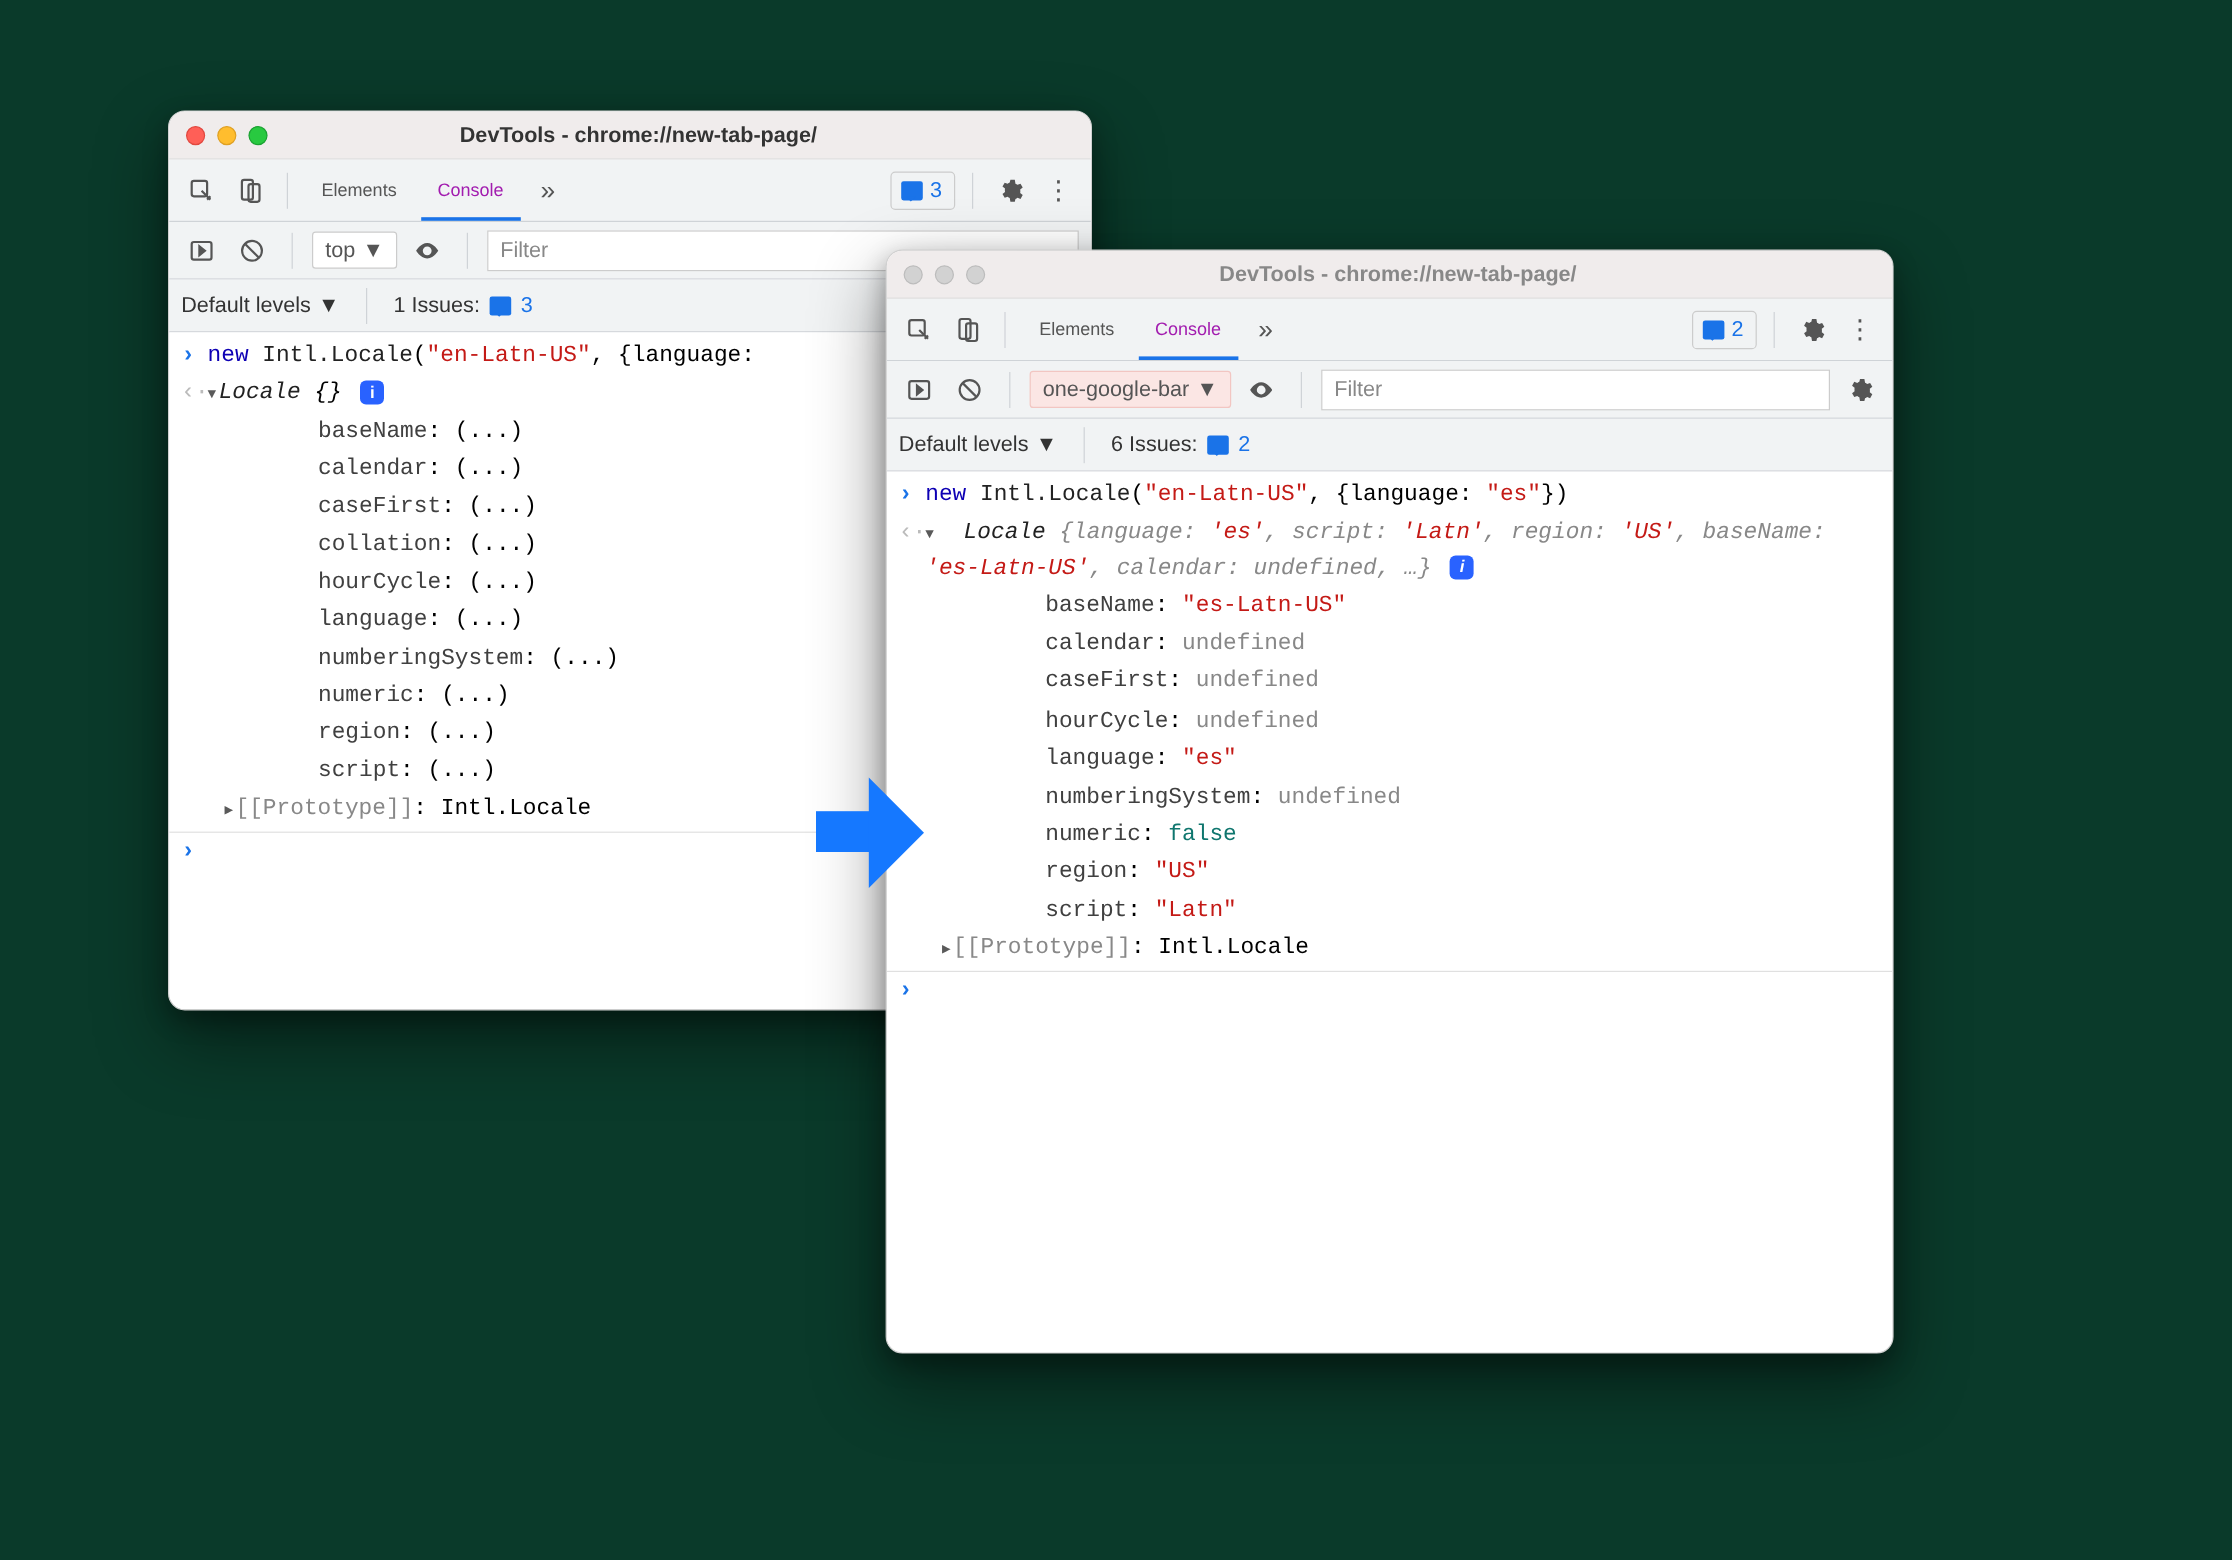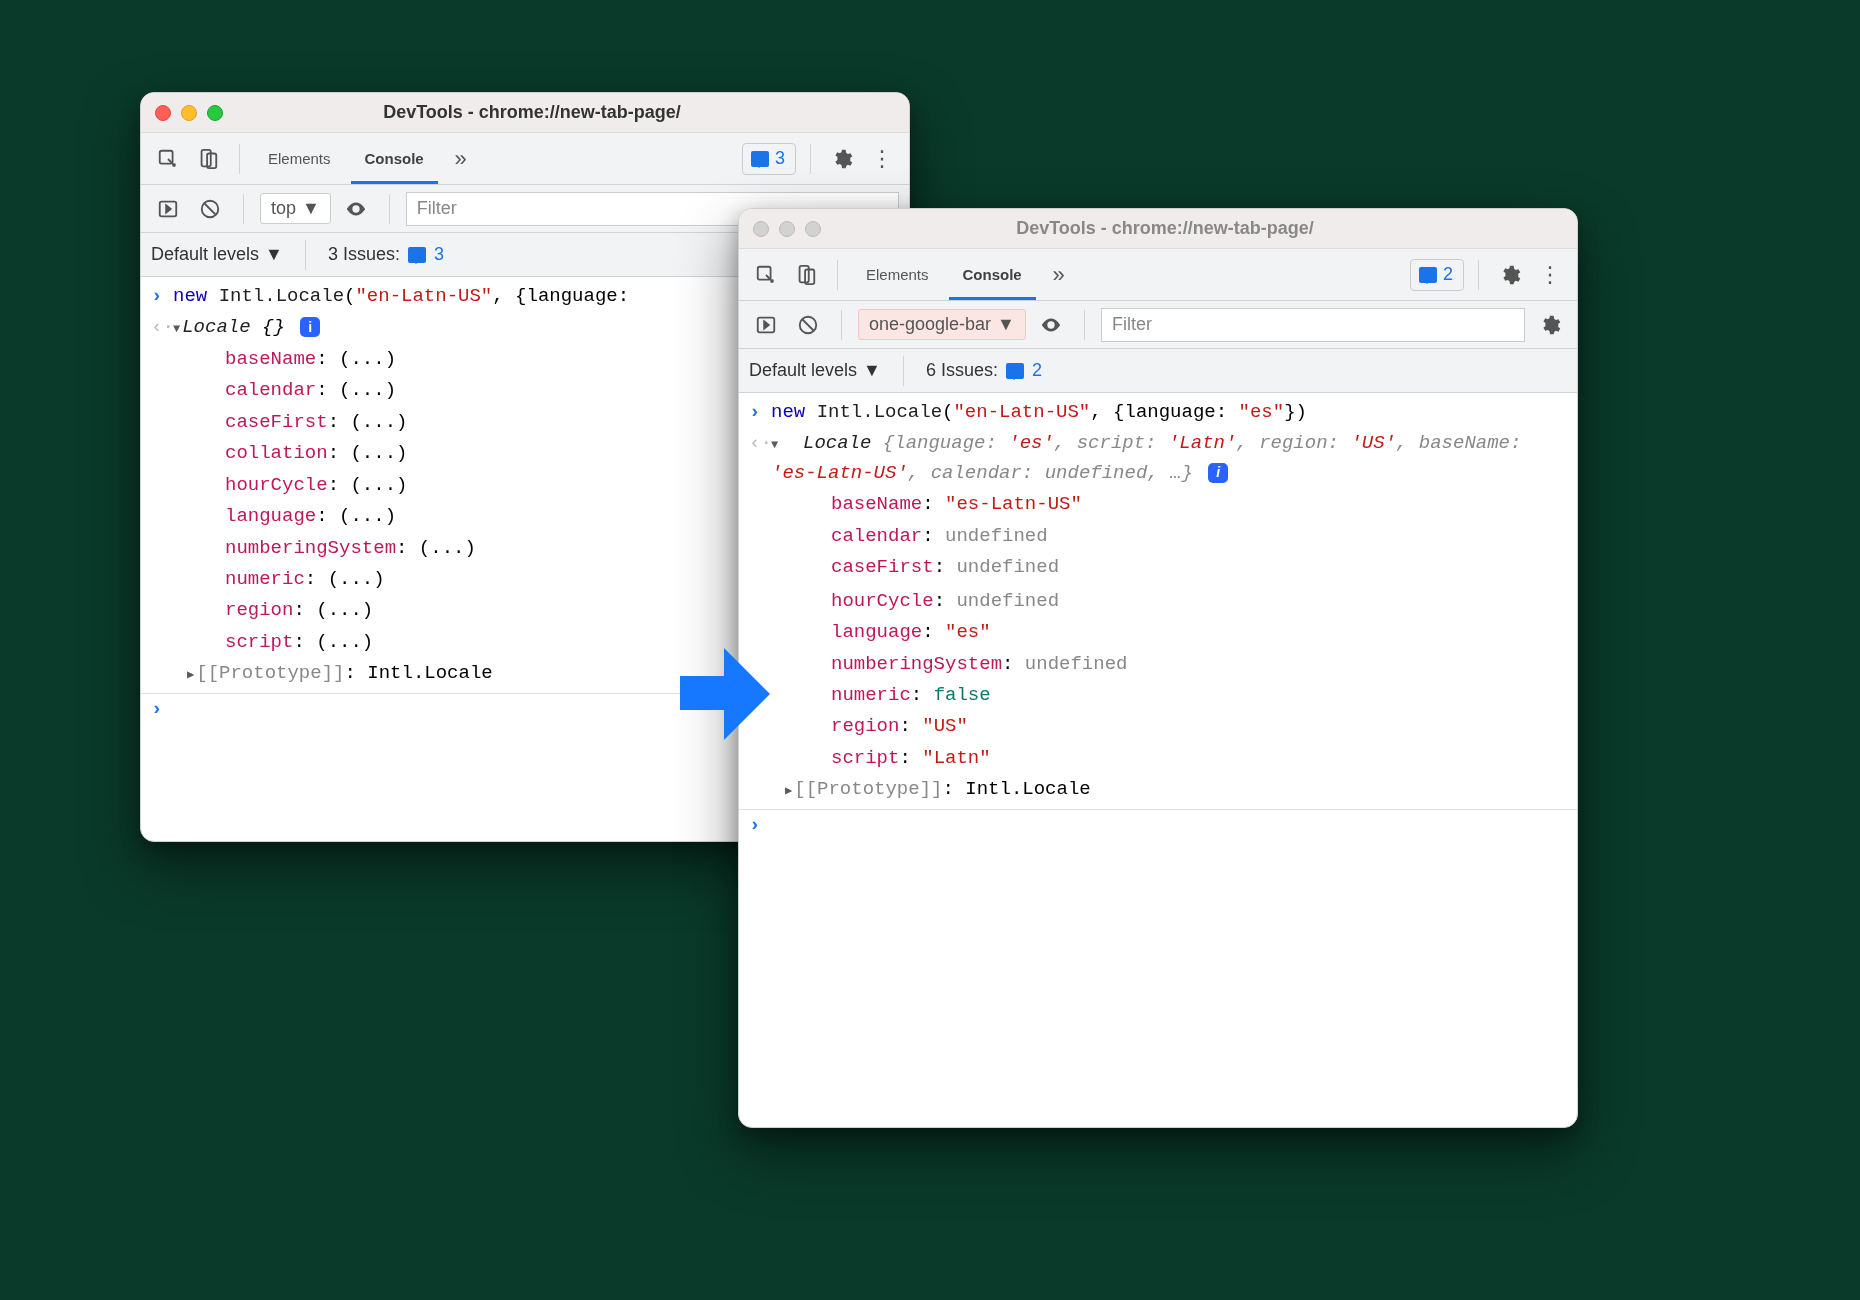--- a/index.html
+++ b/index.html
@@ -60,7 +60,7 @@
     color:#555;
     cursor:pointer;
   }
-  .tab.active { color:#404040; border-bottom:3px solid #1a73e8; padding-top:3px;font-weight:bold; }
+  .tab.active { color:#a21caf; border-bottom:3px solid #1a73e8; padding-top:3px; }
   .icon-btn {
     width: 34px; height:34px;
     display:flex; align-items:center; justify-content:center;

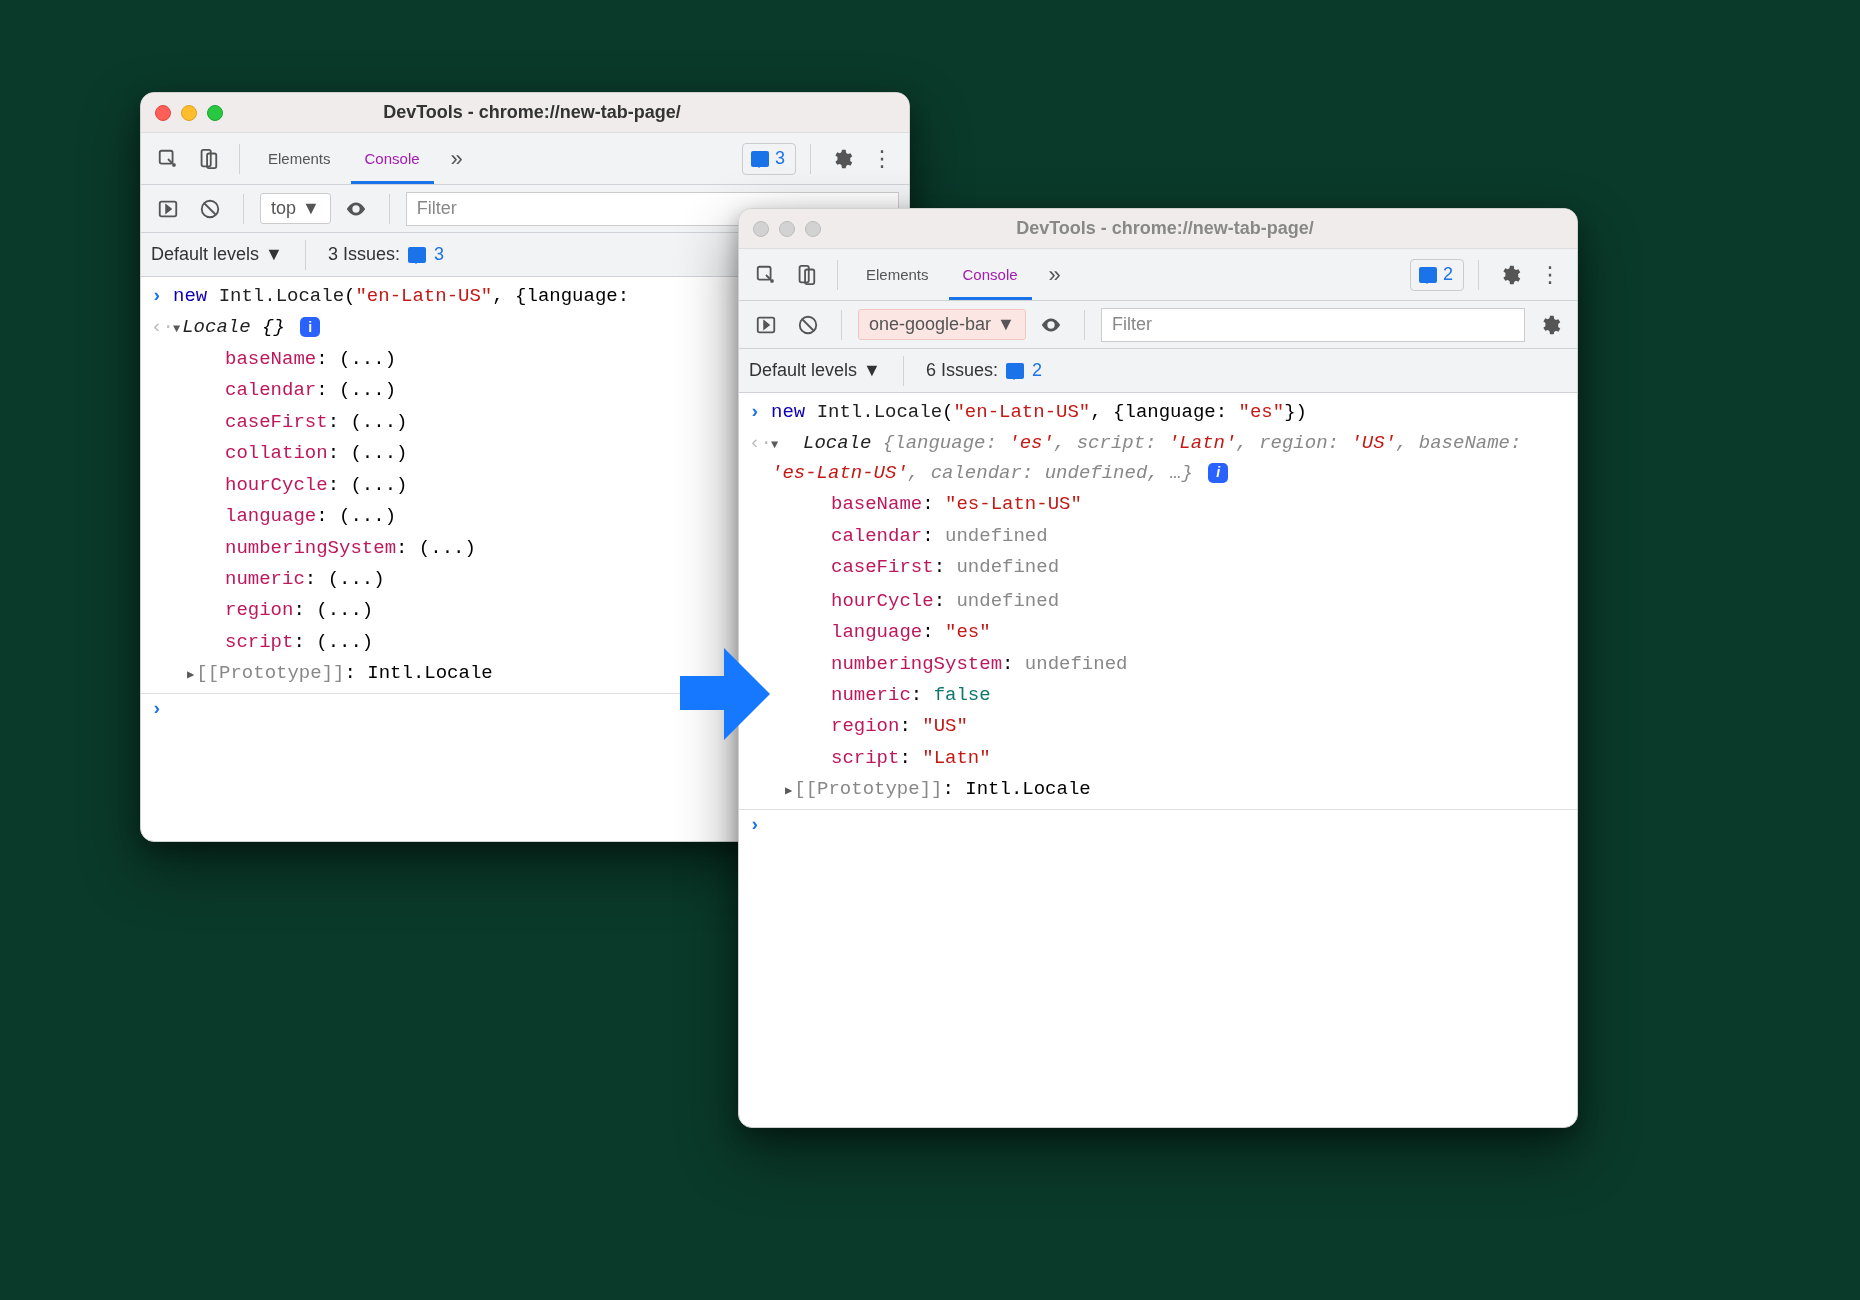--- a/index.html
+++ b/index.html
@@ -255,7 +255,7 @@
     </div>
     <div class="divider-v"></div>
     <div style="display:flex;align-items:center;gap:8px;">
-      <span>3 Issues:</span>
+      <span>1 Issues:</span>
       <span class="msg-icon"></span>
       <span style="color:#1a73e8">3</span>
     </div>

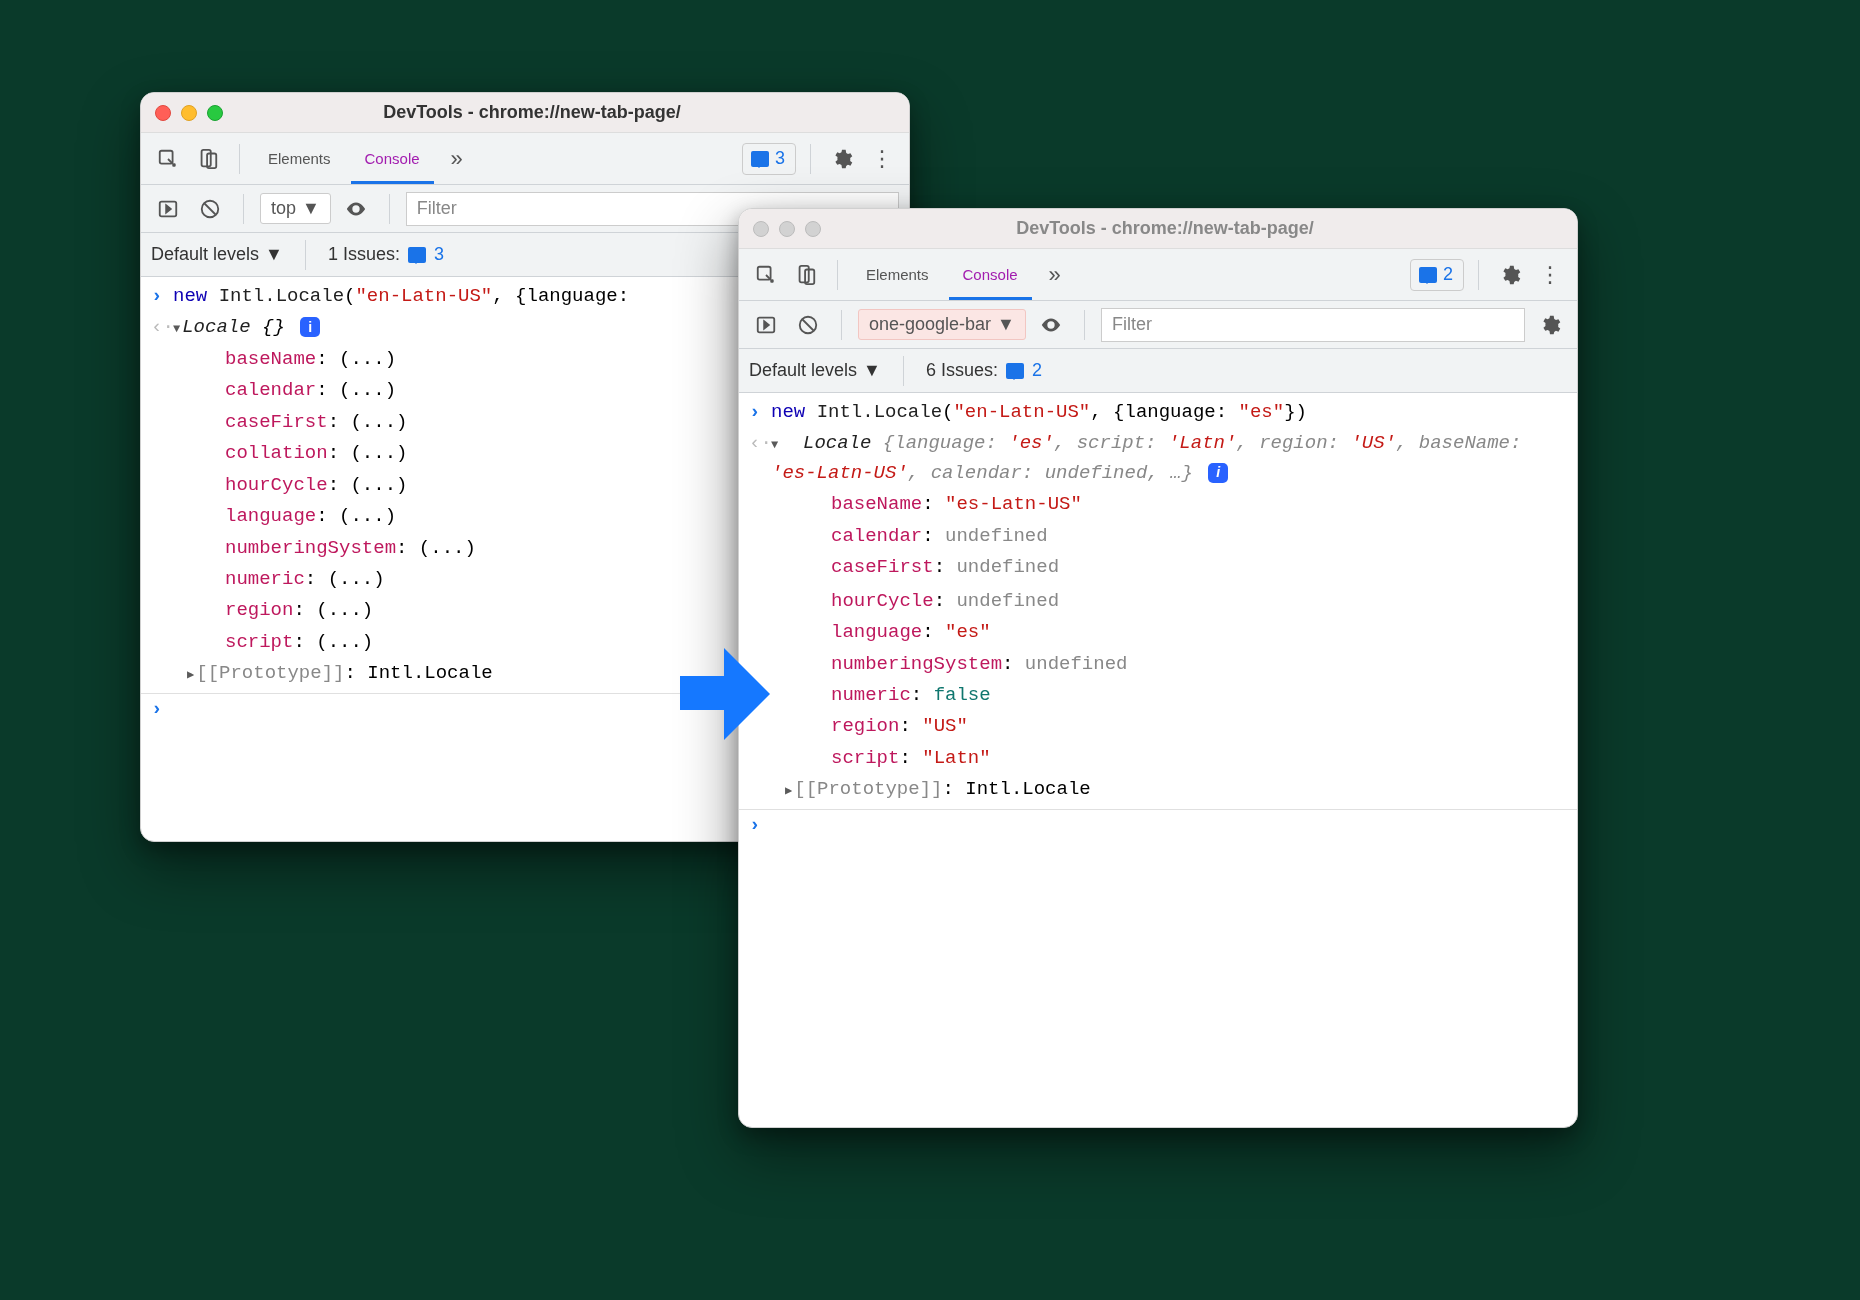--- a/index.html
+++ b/index.html
@@ -140,7 +140,7 @@
   .kw2 { color:#0f766e; } 
   .cls { color:#222; }
   .str { color:#c41a16; }
-  .prop{ color:#be185d; }
+  .prop{ color:#404040;margin-left:40px; }
   .dim { color:#888; }
   .ital{ font-style:italic; }
   .infobadge{

